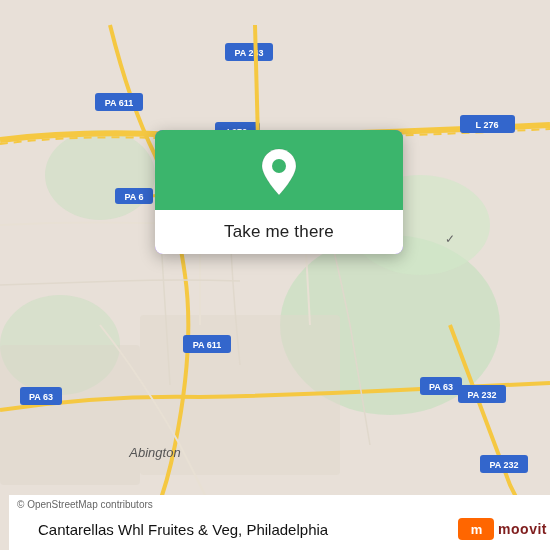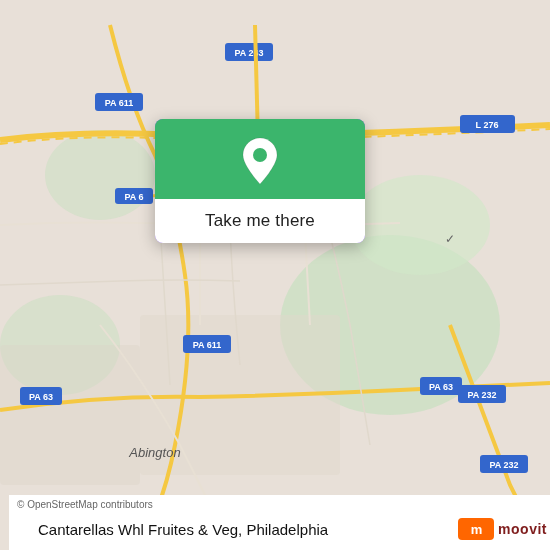--- a/index.html
+++ b/index.html
@@ -30,9 +30,9 @@
     
     #popup-card {
       position: absolute;
-      top: 119px;
+      top: 130px;
       left: 155px;
-      width: 210px;
+      width: 248px;
       background: #8b5cf6;
       border-radius: 8px;
       box-shadow: 0 4px 16px rgba(0,0,0,0.28);

